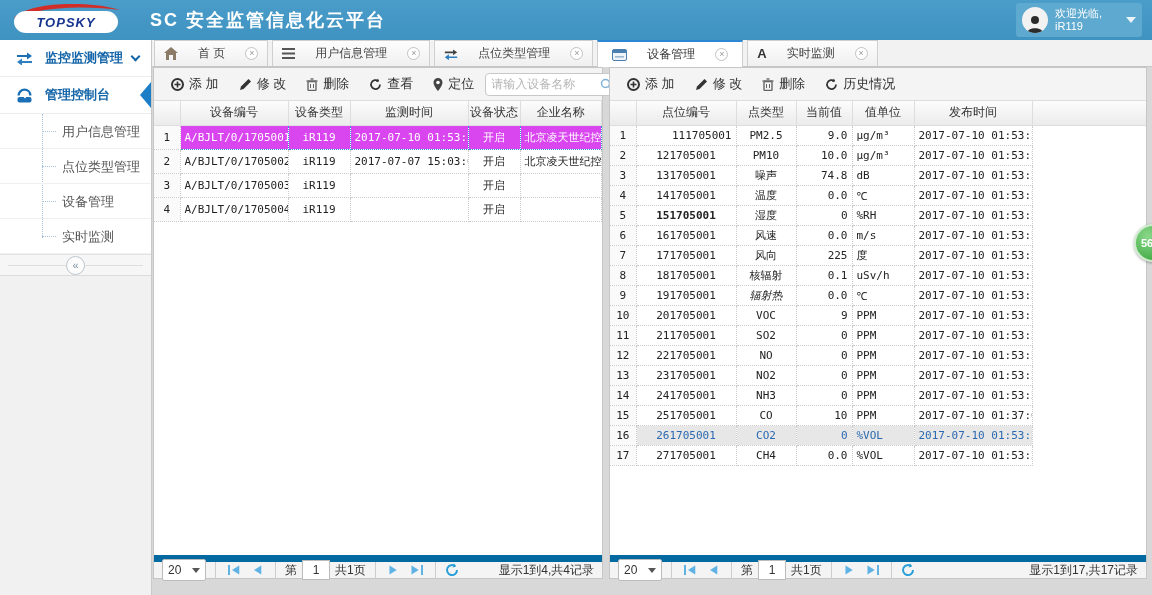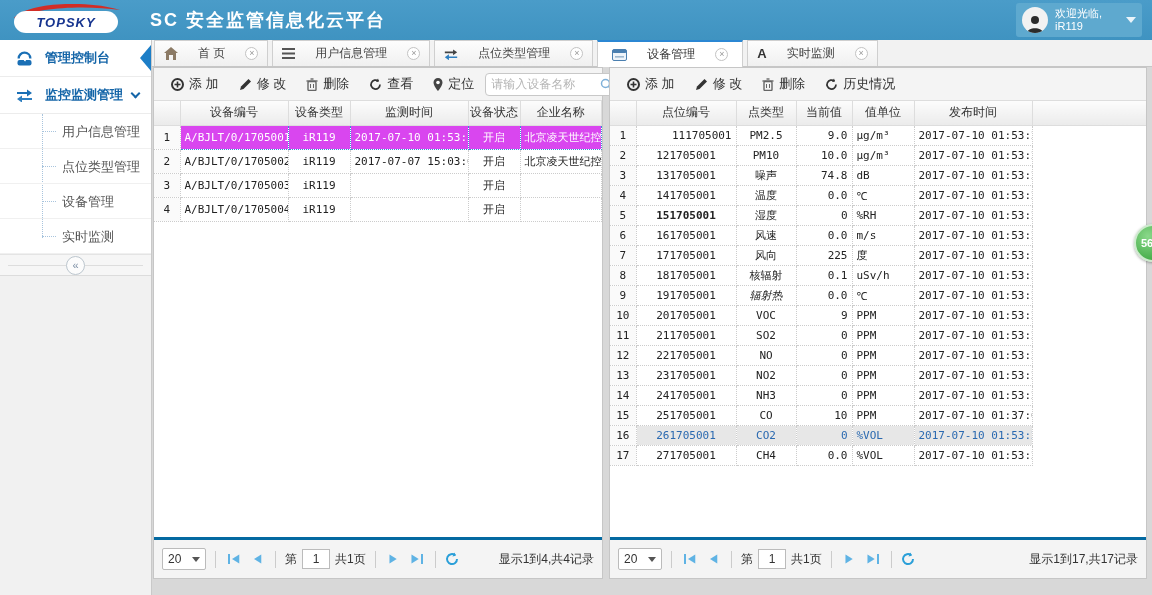--- a/index.html
+++ b/index.html
@@ -117,6 +117,14 @@
 
   <div class="sidebar">
     <div class="side-section">
+      <svg width="17" height="14" viewBox="0 0 17 14">
+        <path d="M1 4 h10 v-2.6 L16 5 l-5 3.6 V6 H1 Z" fill="#1a6fb5"></path>
+        <path d="M16 10 H6 v-2.6 L1 11 l5 3.6 V12 h10 Z" fill="#2f7fc0"></path>
+      </svg>
+      <span class="lbl">监控监测管理</span>
+      <div class="chevron"></div>
+    </div>
+    <div class="side-section">
       <svg width="17" height="17" viewBox="0 0 17 17">
         <path d="M8.5 1.5 a7 7 0 0 1 7 7 h-2.3 a4.7 4.7 0 0 0 -9.4 0 H1.5 a7 7 0 0 1 7-7Z" fill="#1a6fb5"></path>
         <rect x="1.5" y="10" width="14" height="5.5" rx="2" fill="#1a6fb5"></rect>
@@ -124,14 +132,6 @@
       </svg>
       <span class="lbl">管理控制台</span>
       <div class="active-arrow"></div>
-    </div>
-    <div class="side-section">
-      <svg width="17" height="14" viewBox="0 0 17 14">
-        <path d="M1 4 h10 v-2.6 L16 5 l-5 3.6 V6 H1 Z" fill="#1a6fb5"></path>
-        <path d="M16 10 H6 v-2.6 L1 11 l5 3.6 V12 h10 Z" fill="#2f7fc0"></path>
-      </svg>
-      <span class="lbl">监控监测管理</span>
-      <div class="chevron"></div>
     </div>
     <div class="submenu">
       <div class="submenu-item">用户信息管理</div>

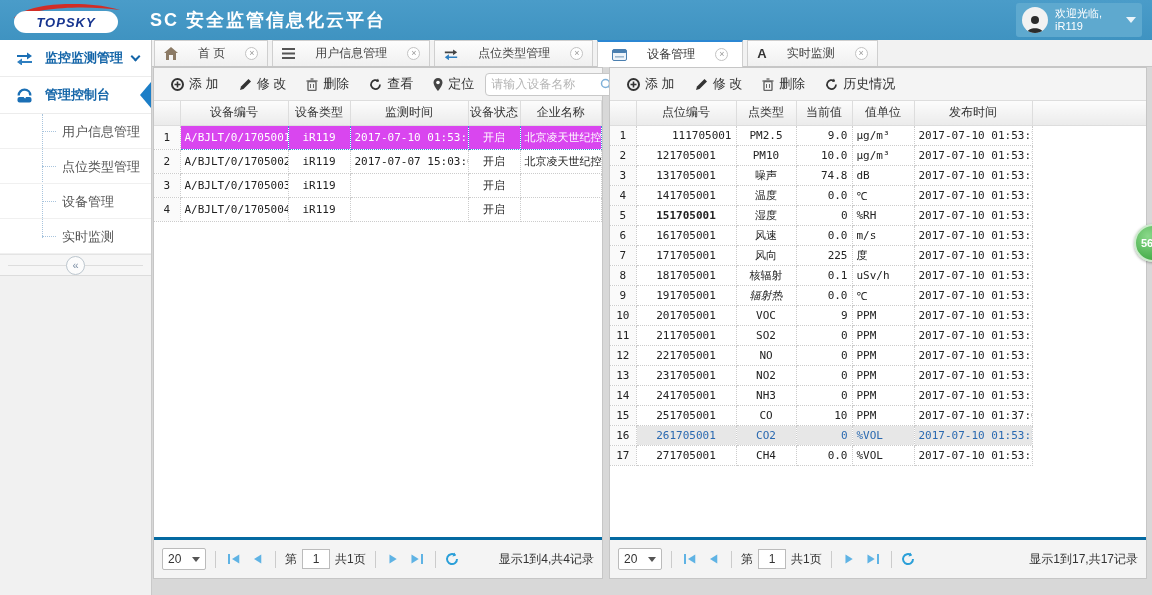--- a/index.html
+++ b/index.html
@@ -69,7 +69,7 @@
   tr.selected td.cell { background:#d946ef; color:#fff; border-color:#3a8fd3; }
   tr.hl td.cell { background:#e7e7e7; color:#2a69b0; }
 
-  .pager { height:41px; background:#f4f4f4; border-top:3px solid #0369a1; display:flex; align-items:center; padding:0 8px; flex:none; gap:5px; }
+  .pager { height:23px; background:#f4f4f4; border-top:7px solid #0369a1; display:flex; align-items:center; padding:0 8px; flex:none; gap:5px; }
   .pg-size { width:44px; height:22px; border:1px solid #bbb; background:#fff; border-radius:2px; display:flex; align-items:center; padding:0 5px; cursor:pointer; }
   .pg-size .tri { margin-left:auto; width:0; height:0; border-left:4px solid transparent; border-right:4px solid transparent; border-top:5px solid #555; }
   .pg-sep { width:1px; height:17px; background:#ccc; margin:0 4px; }

